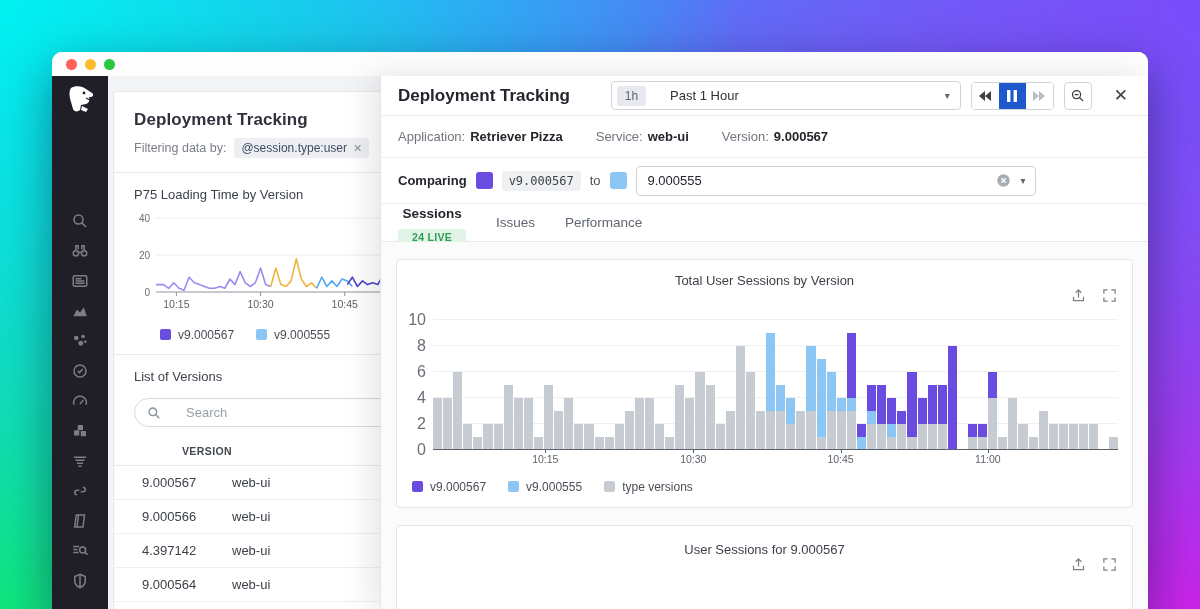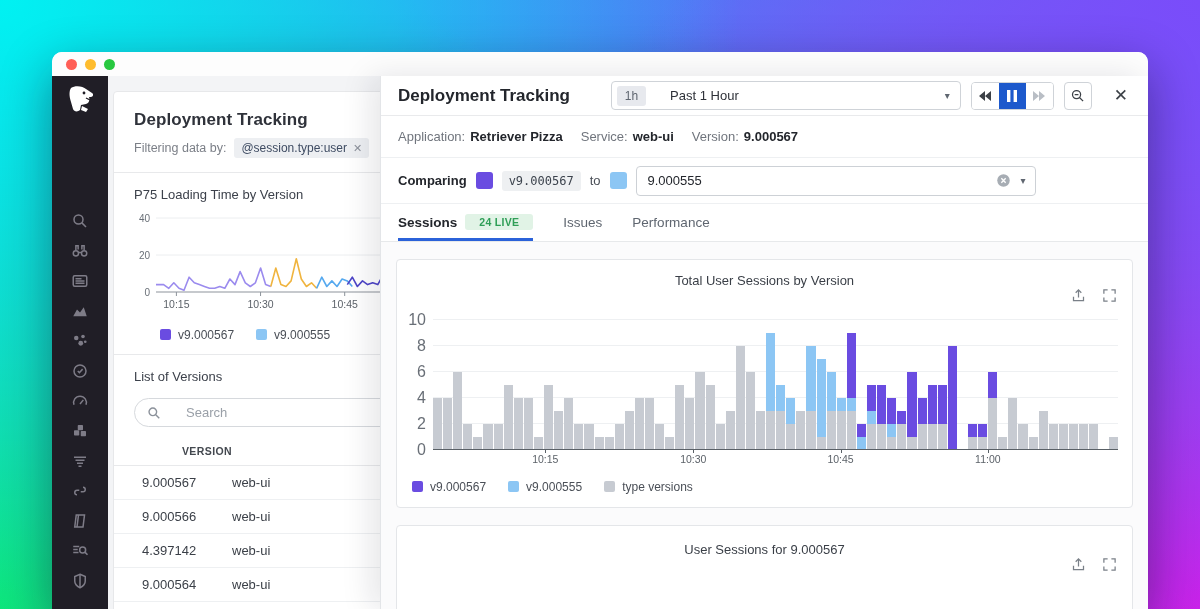--- a/index.html
+++ b/index.html
@@ -75,7 +75,7 @@
   .sq-btn{ width:28px; height:28px; border:1px solid #cfd3d8; border-radius:4px; background:#fff; display:flex; align-items:center; justify-content:center; cursor:pointer; }
   .close-x{ font-size:17px; color:#3c4147; margin-left:6px; cursor:pointer; padding:2px 6px; }
 
-  .ov-appinfo{ height:42px; flex:none; display:flex; align-items:center; gap:18px; padding:0 17px; border-bottom:1px solid #eef0f2; font-size:13px;text-align:center; }
+  .ov-appinfo{ height:42px; flex:none; display:flex; align-items:center; gap:33px; padding:0 17px; border-bottom:1px solid #eef0f2; font-size:13px;text-align:center; }
   .ai-item{ display:flex; gap:5px; }
   .ai-label{ color:#70757d; } .ai-value{ color:#23262c; font-weight:700; }
 

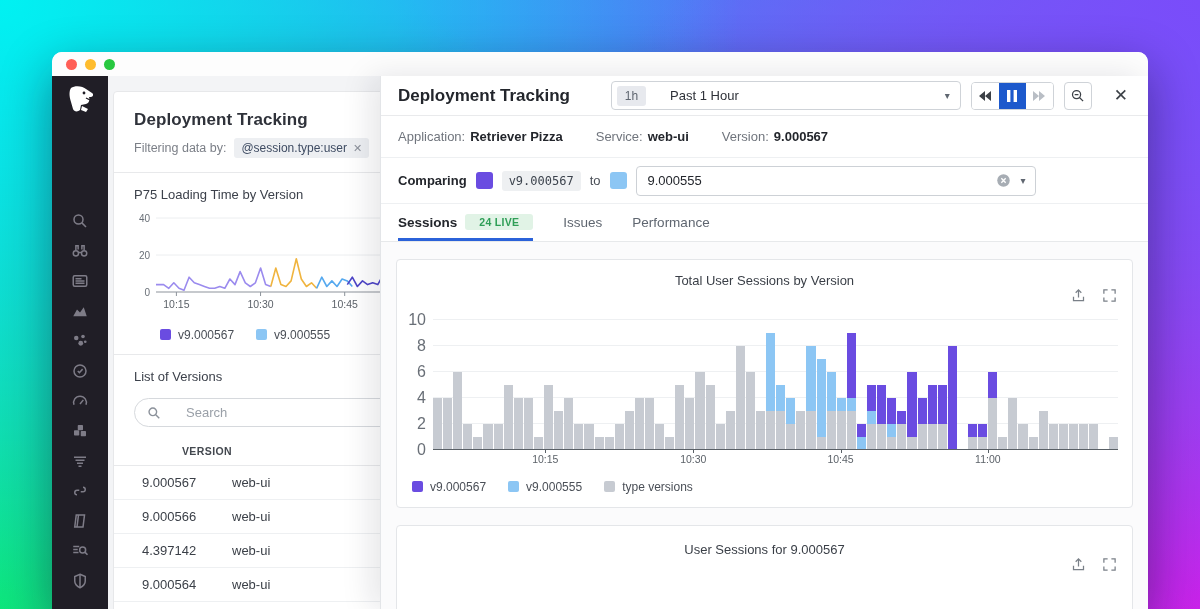--- a/index.html
+++ b/index.html
@@ -89,7 +89,7 @@
 
   .ov-tabs{ height:38px; flex:none; display:flex; align-items:stretch; gap:30px; padding:0 17px; border-bottom:1px solid #e7e9eb; }
   .tab{ display:flex; align-items:center; gap:8px; font-size:13.5px; color:#5f6670; cursor:pointer; border-bottom:3px solid transparent; padding-top:2px; }
-  .tab.active{ color:#23262c; font-weight:700; border-bottom-color:#2b62d9; }
+  .tab.active{ color:#23262c; font-weight:700; border-bottom-color:#2b62d9;flex-direction:column; }
   .live-badge{ background:#e1f3e6; color:#2f9e57; font-size:10.5px; font-weight:700; padding:2px 14px; border-radius:3px; letter-spacing:.3px; }
 
   .ov-body{ flex:1; background:#fbfbfc; overflow:hidden; padding:17px 15px; }

